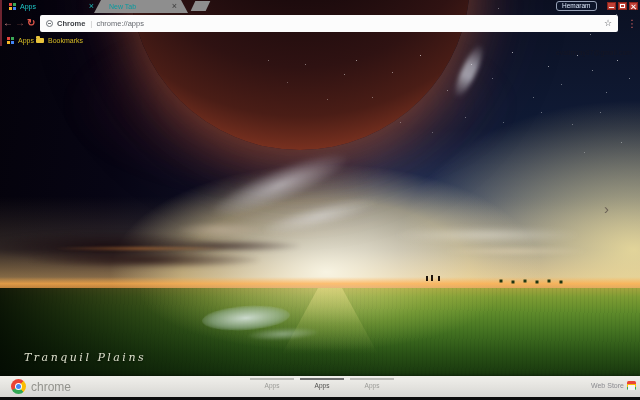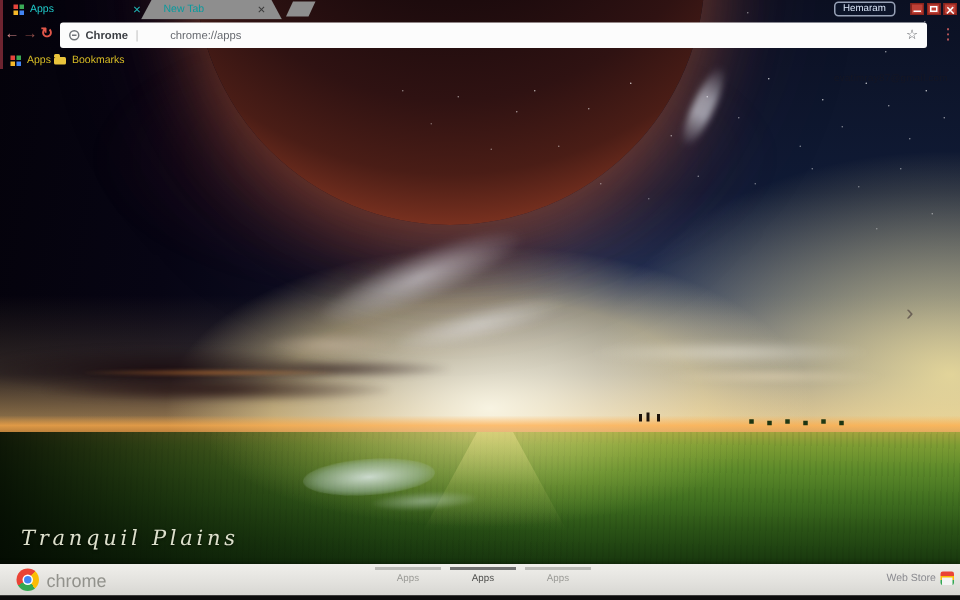--- a/index.html
+++ b/index.html
@@ -118,7 +118,7 @@
   .site-icon::after { content:""; position: absolute; left: 1px; top: 2px; width: 3px; height: 1px; background: #70757a; }
   .site-label { font-size: 7.5px; font-weight: bold; color: #3b3e43; margin-left: 4px; }
   .omni-divider { font-size: 8px; color: #c4c4c4; margin-left: 5px; }
-  .omni-url { font-size: 7.5px; color: #66696f; margin-left: 21px; }
+  .omni-url { font-size: 7.5px; color: #66696f; margin-left: 4px; }
   .omni-star { position: absolute; right: 6px; top: 0; font-size: 9px; line-height: 17px; color: #52555a; cursor: pointer; }
   .kebab { left: 627px; top: 15px; font-size: 10px; line-height: 17px; color: #e06565; cursor: pointer; }
 

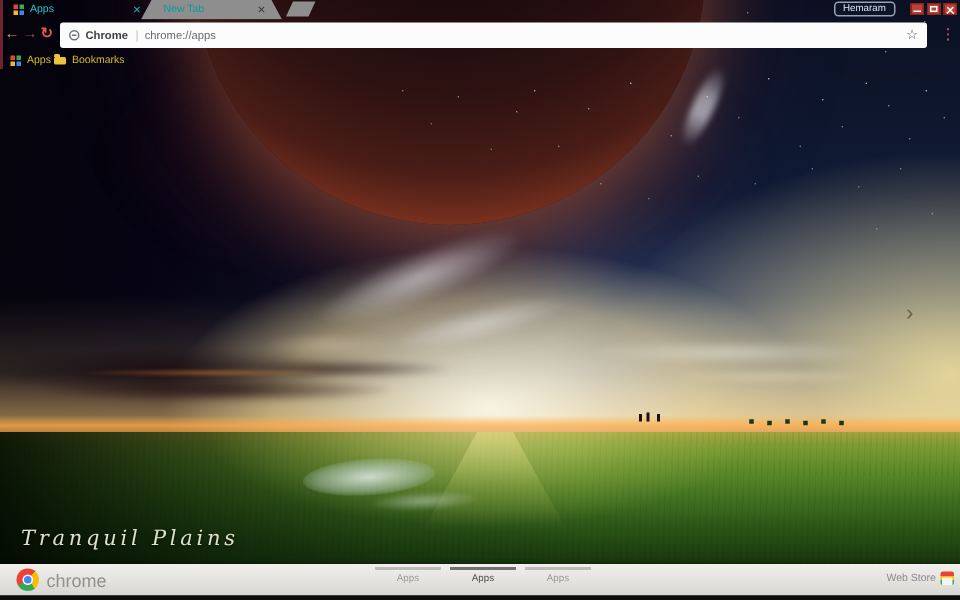--- a/index.html
+++ b/index.html
@@ -77,8 +77,8 @@
       536px 281px 0 .5px #1d3512, 548px 280px 0 .5px #203914, 560px 281px 0 .5px #1d3512; }
   .left-frame-edge { left: 0; top: 0; width: 2px; height: 46px; background: #6e2430; }
 
-  .wallpaper-title { left: 14px; top: 351px; font-family: "DejaVu Serif", serif; font-style: italic;
-    font-size: 14px; letter-spacing: 2.5px; color: #dde0cc; text-shadow: 0 1px 2px rgba(0,0,0,.6); }
+  .wallpaper-title { left: 24px; top: 351px; font-family: "DejaVu Serif", serif; font-style: italic;
+    font-size: 11px; letter-spacing: 2.5px; color: #dde0cc; text-shadow: 0 1px 2px rgba(0,0,0,.6); }
   .watermark { left: 556px; top: 49px; font-size: 6.5px; color: rgba(22,22,34,.9); letter-spacing: .2px; }
   .page-chevron { left: 604px; top: 200px; font-size: 15px; color: #6b6156; cursor: pointer; }
 

